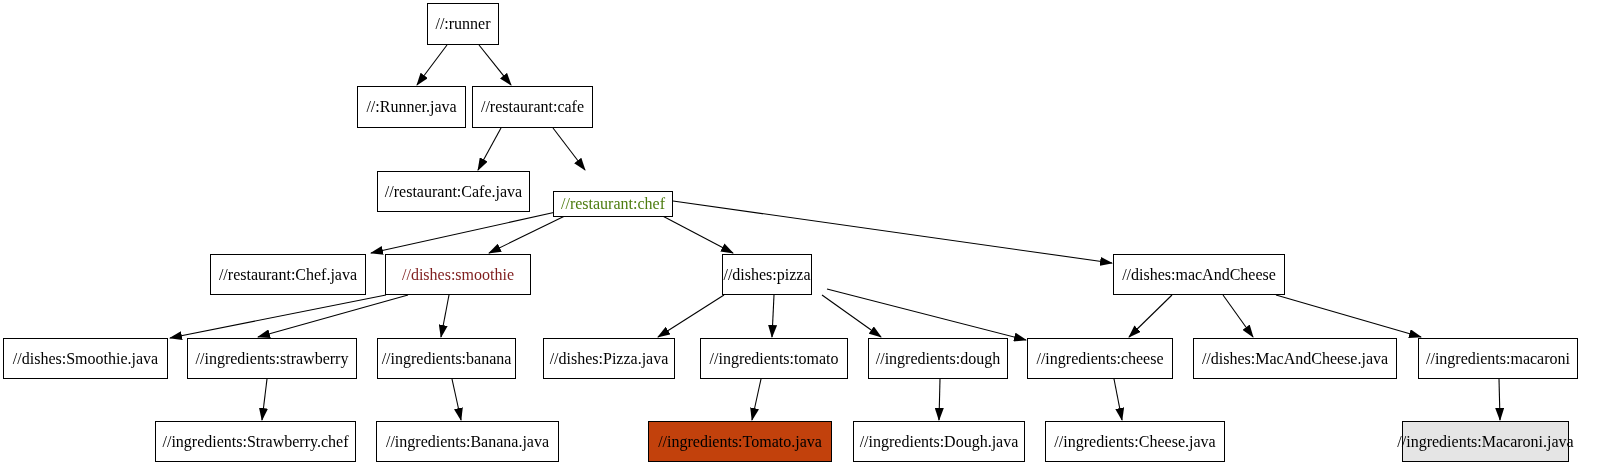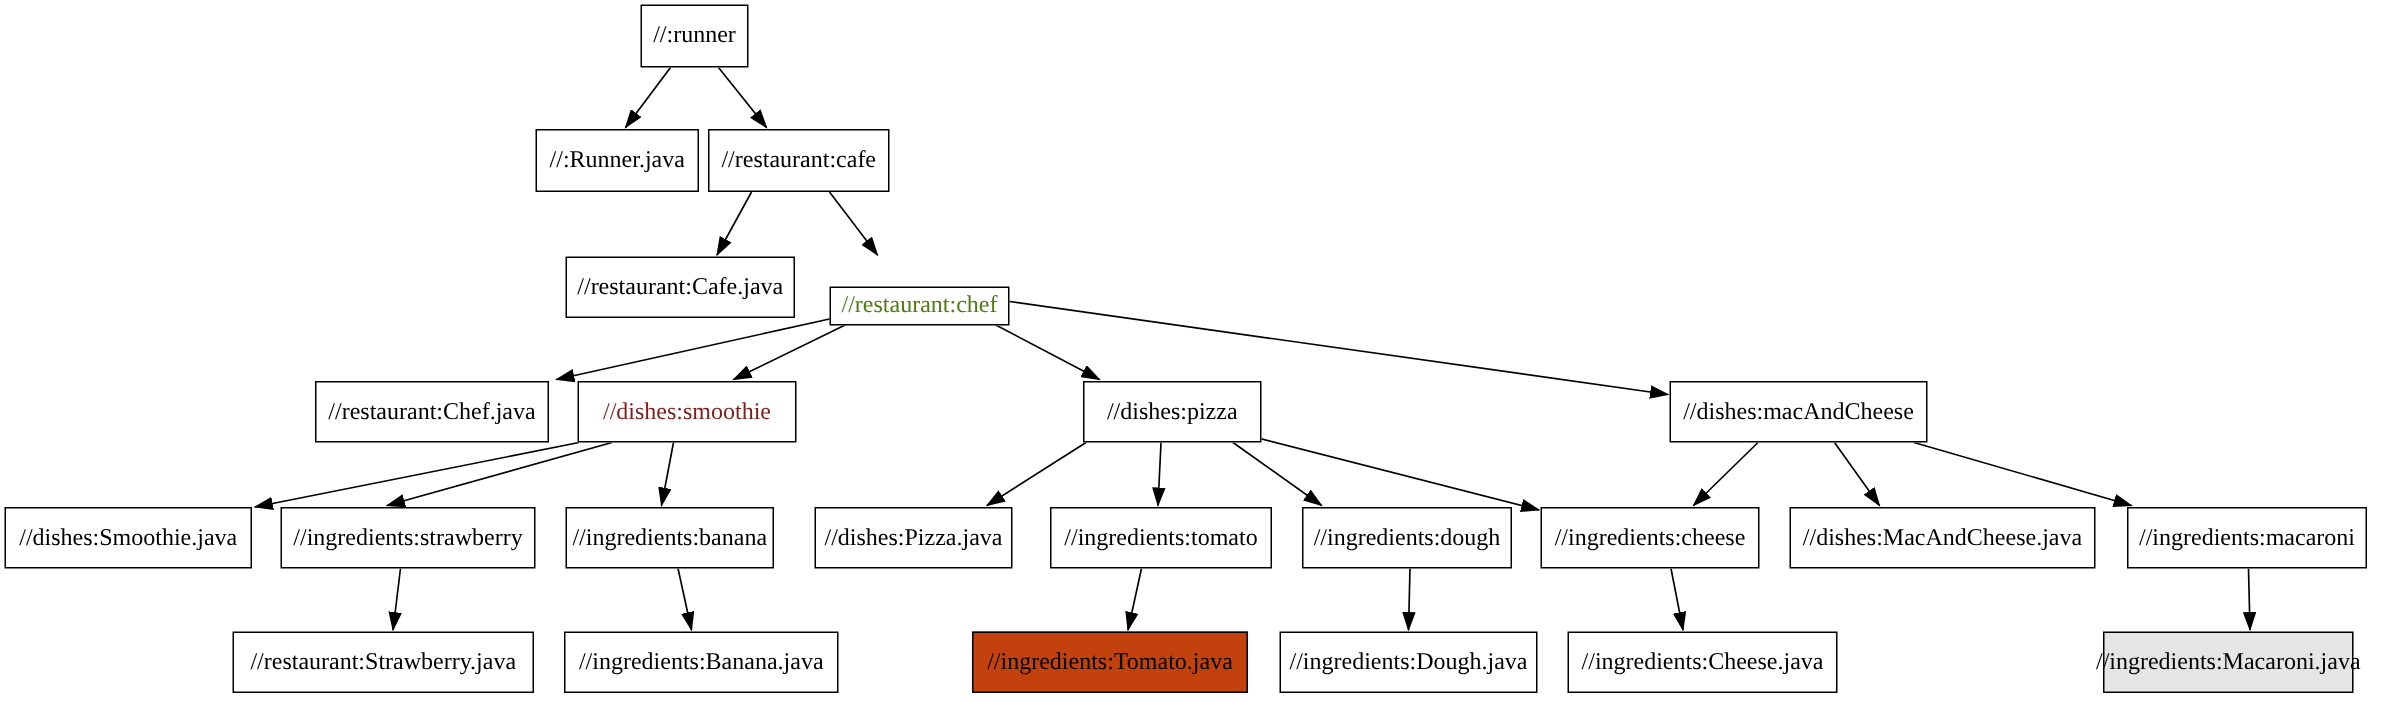--- a/index.html
+++ b/index.html
@@ -92,7 +92,7 @@
       <div class="node" style="left: 553px; top: 171px; width: 120px; height: 26px; background: rgb(255, 255, 255); border-color: rgb(0, 0, 0); color: #4d7c0f; margin-top: 20px;">//restaurant:chef</div>
       <div class="node" style="left: 210px; top: 254px; width: 156px; height: 41px; background: rgb(255, 255, 255); border-color: rgb(0, 0, 0); color: rgb(0, 0, 0);">//restaurant:Chef.java</div>
       <div class="node" style="left: 385px; top: 254px; width: 146px; height: 41px; background: rgb(255, 255, 255); border-color: rgb(0, 0, 0); color: #7f1d1d;">//dishes:smoothie</div>
-      <div class="node" style="left: 722px; top: 254px; width: 119px; height: 41px; background: rgb(255, 255, 255); border-color: rgb(0, 0, 0); color: rgb(0, 0, 0);">//dishes:pizza</div>
+      <div class="node" style="left: 722px; top: 254px; width: 90px; height: 41px; background: rgb(255, 255, 255); border-color: rgb(0, 0, 0); color: rgb(0, 0, 0);">//dishes:pizza</div>
       <div class="node" style="left: 1113px; top: 254px; width: 172px; height: 41px; background: rgb(255, 255, 255); border-color: rgb(0, 0, 0); color: rgb(0, 0, 0);">//dishes:macAndCheese</div>
       <div class="node" style="left: 3px; top: 338px; width: 165px; height: 41px; background: rgb(255, 255, 255); border-color: rgb(0, 0, 0); color: rgb(0, 0, 0);">//dishes:Smoothie.java</div>
       <div class="node" style="left: 187px; top: 338px; width: 170px; height: 41px; background: rgb(255, 255, 255); border-color: rgb(0, 0, 0); color: rgb(0, 0, 0);">//ingredients:strawberry</div>

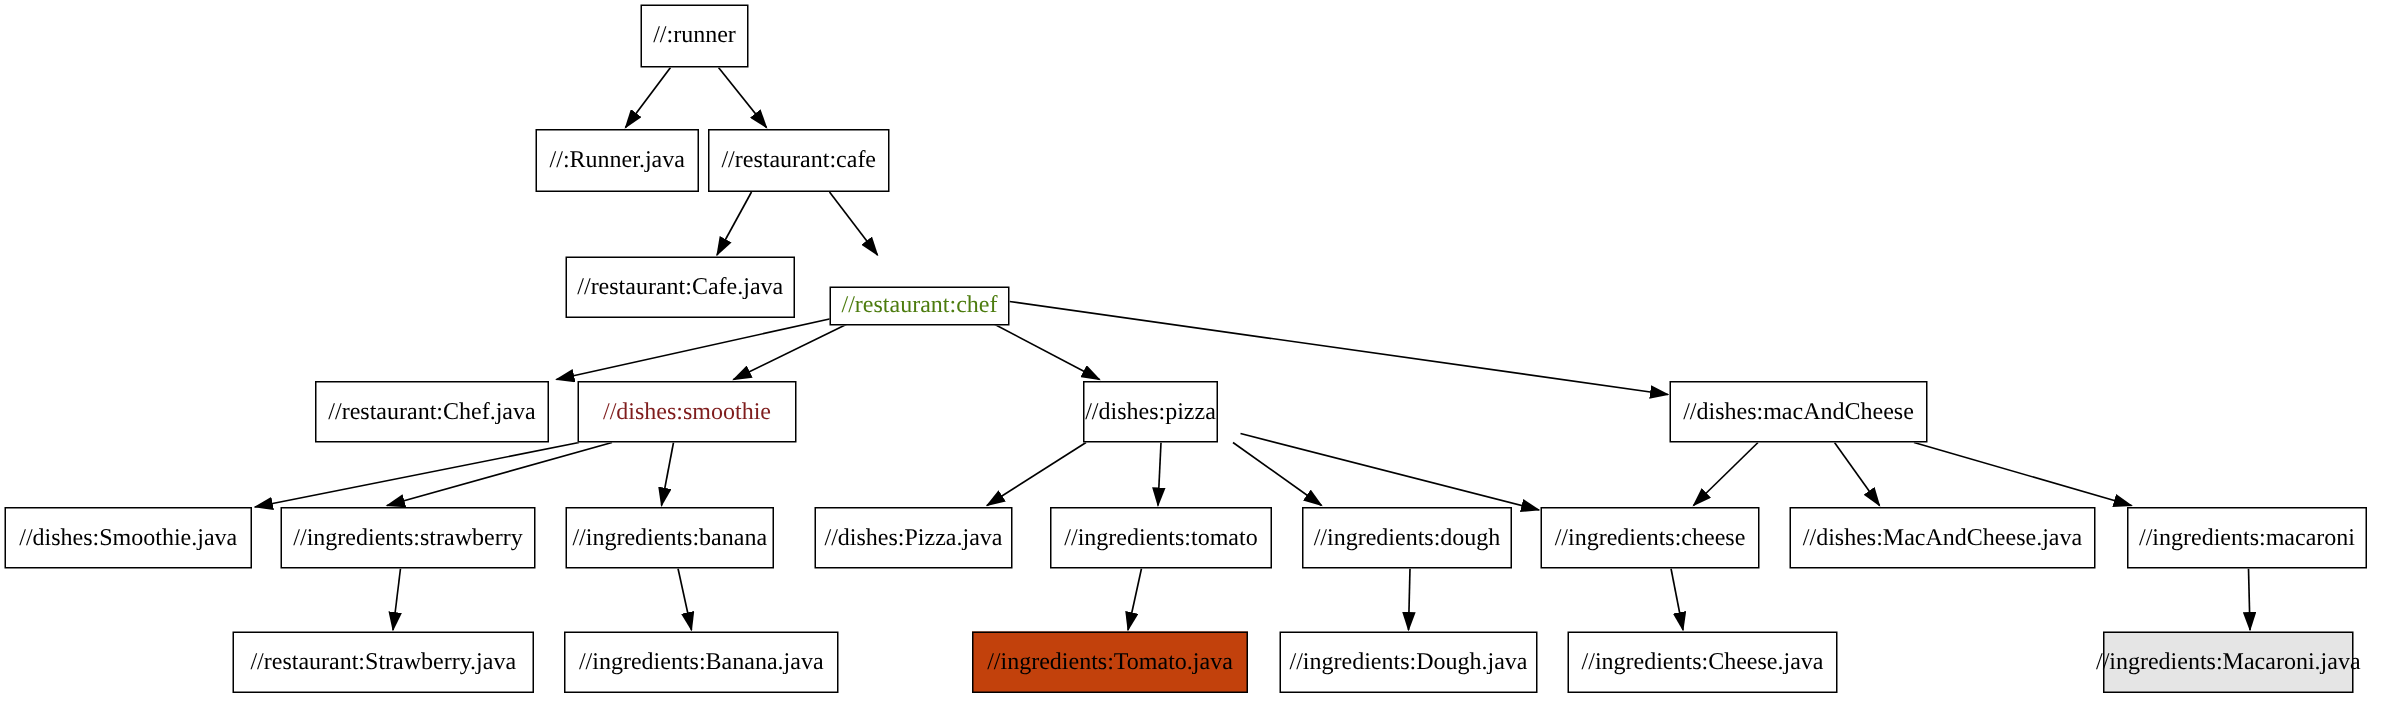--- a/index.html
+++ b/index.html
@@ -103,7 +103,7 @@
       <div class="node" style="left: 1027px; top: 338px; width: 146px; height: 41px; background: rgb(255, 255, 255); border-color: rgb(0, 0, 0); color: rgb(0, 0, 0);">//ingredients:cheese</div>
       <div class="node" style="left: 1193px; top: 338px; width: 204px; height: 41px; background: rgb(255, 255, 255); border-color: rgb(0, 0, 0); color: rgb(0, 0, 0);">//dishes:MacAndCheese.java</div>
       <div class="node" style="left: 1418px; top: 338px; width: 160px; height: 41px; background: rgb(255, 255, 255); border-color: rgb(0, 0, 0); color: rgb(0, 0, 0);">//ingredients:macaroni</div>
-      <div class="node" style="left: 155px; top: 421px; width: 201px; height: 41px; background: rgb(255, 255, 255); border-color: rgb(0, 0, 0); color: rgb(0, 0, 0);">//restaurant:Strawberry.java</div>
+      <div class="node" style="left: 155px; top: 421px; width: 201px; height: 41px; background: rgb(255, 255, 255); border-color: rgb(0, 0, 0); color: rgb(0, 0, 0);">//ingredients:Strawberry.chef</div>
       <div class="node" style="left: 376px; top: 421px; width: 183px; height: 41px; background: rgb(255, 255, 255); border-color: rgb(0, 0, 0); color: rgb(0, 0, 0);">//ingredients:Banana.java</div>
       <div class="node" style="left: 648px; top: 421px; width: 184px; height: 41px; background: #c2410c; border-color: rgb(0, 0, 0); color: rgb(0, 0, 0);">//ingredients:Tomato.java</div>
       <div class="node" style="left: 853px; top: 421px; width: 172px; height: 41px; background: rgb(255, 255, 255); border-color: rgb(0, 0, 0); color: rgb(0, 0, 0);">//ingredients:Dough.java</div>

